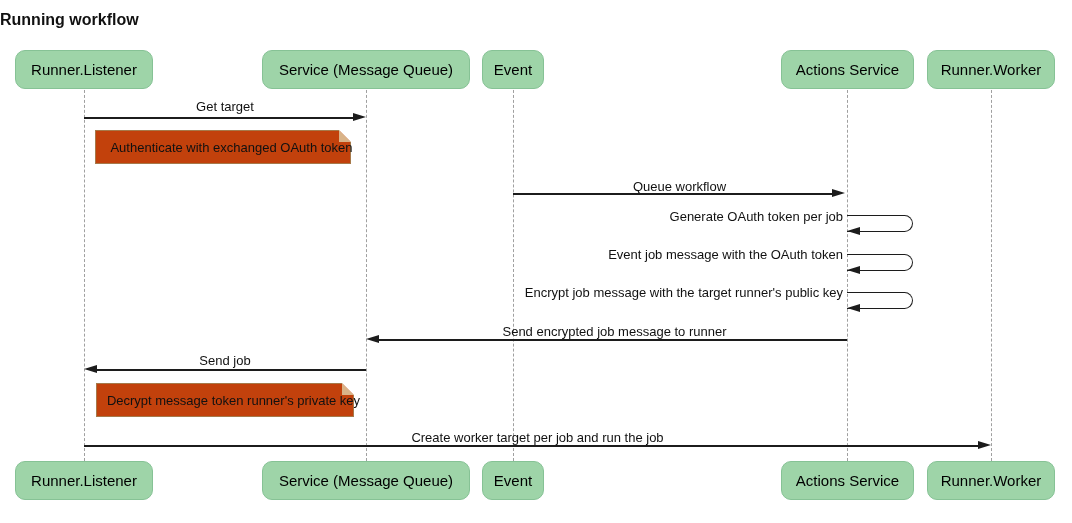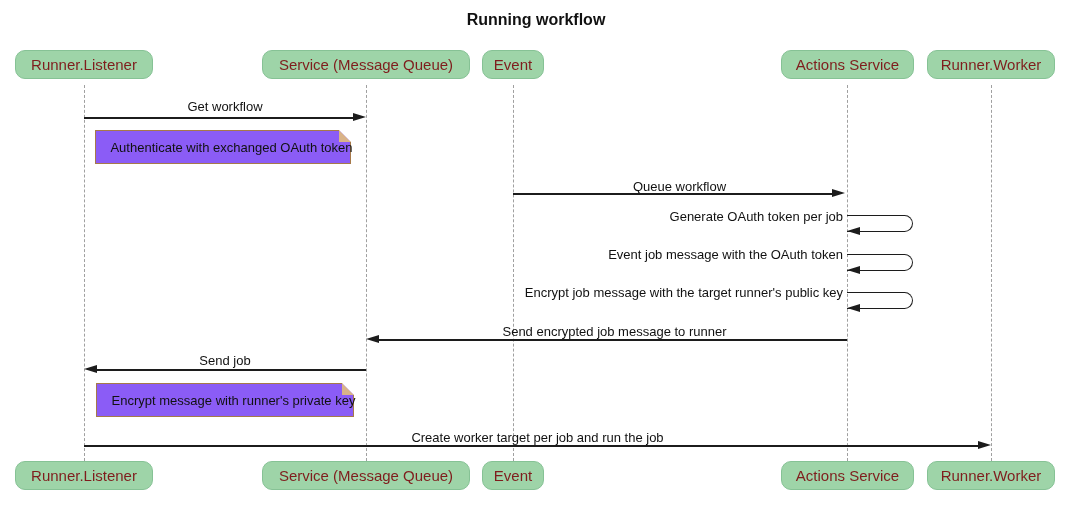--- a/index.html
+++ b/index.html
@@ -8,7 +8,7 @@
     font-family:"Liberation Sans", sans-serif;color:#1a1a1a;
   }
   .title{
-    position:absolute;left:0;top:11px;width:1072px;text-align:center;
+    position:absolute;left:0;top:11px;width:1072px;text-align:left;
     font-size:16px;font-weight:bold;color:#111;
   }
   .pbox{

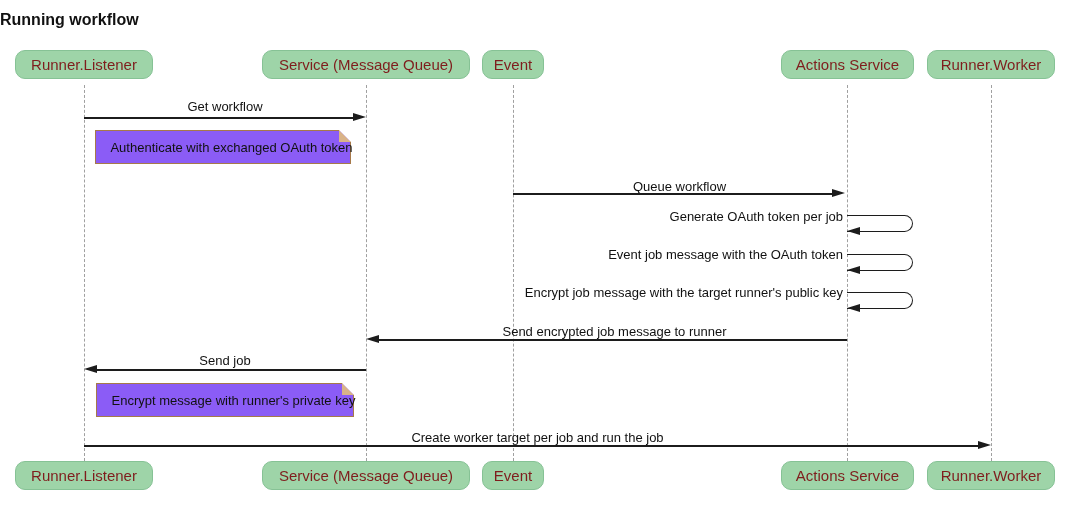--- a/index.html
+++ b/index.html
@@ -12,9 +12,9 @@
     font-size:16px;font-weight:bold;color:#111;
   }
   .pbox{
-    position:absolute;height:29px;background:#9ed4a8;border:1px solid #86c295;
+    position:absolute;height:39px;background:#9ed4a8;border:1px solid #86c295;
     border-radius:10px;display:flex;align-items:center;justify-content:center;
-    font-size:15px;color:#7f1d1d;box-sizing:border-box;white-space:nowrap;
+    font-size:15px;color:#000000;box-sizing:border-box;white-space:nowrap;
   }
   .lifeline{
     position:absolute;width:0;border-left:1px dashed #a0a0a0;top:85px;height:376px;

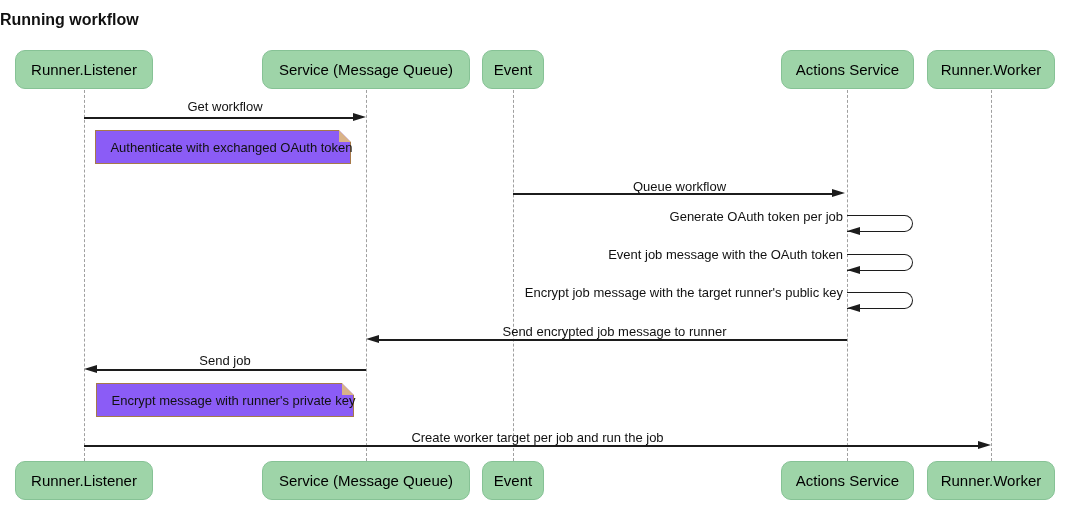--- a/index.html
+++ b/index.html
@@ -74,7 +74,7 @@
   <div class="pbox" style="left:781px;top:50px;width:133px;">Actions Service</div>
   <div class="pbox" style="left:927px;top:50px;width:128px;">Runner.Worker</div>
 
-  <div class="mlabel" style="left:84px;top:99px;width:282px;">Get workflow</div>
+  <div class="mlabel" style="left:84px;top:99px;width:282px;">Get target</div>
   <div class="mline" style="left:84px;top:117px;width:270px;"></div>
   <div class="arr-r" style="left:353px;top:113px;"></div>
 

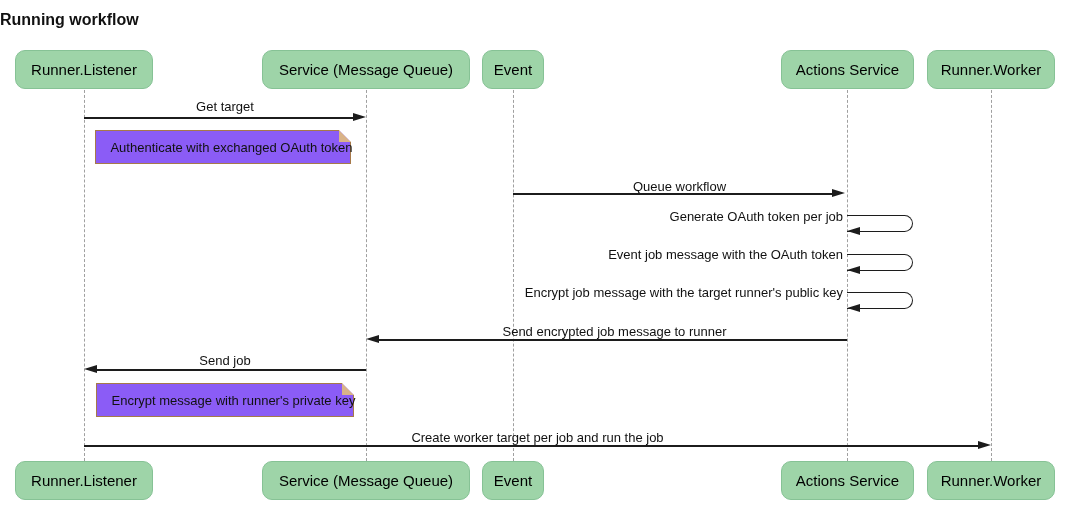--- a/index.html
+++ b/index.html
@@ -42,7 +42,7 @@
     border-radius:0 10px 10px 0;
   }
   .note{
-    position:absolute;height:34px;background:#8b5cf6;border:1px solid #a6794a;
+    position:absolute;height:34px;background:#c2410c;border:1px solid #a6794a;
     box-sizing:border-box;display:flex;align-items:center;justify-content:center;
     font-size:13px;color:#111;white-space:nowrap;padding-left:17px;
   }

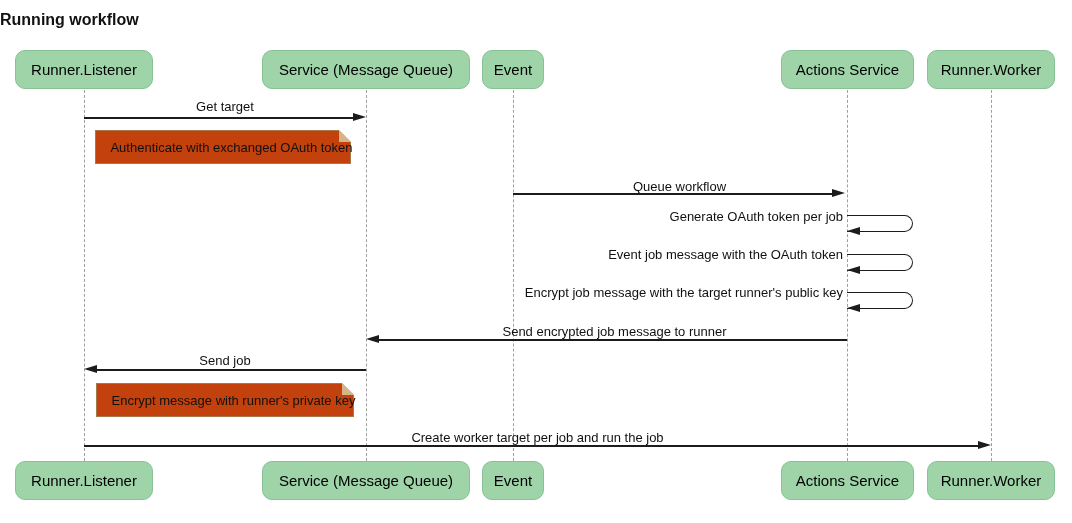--- a/index.html
+++ b/index.html
@@ -109,7 +109,7 @@
   <div class="arr-l" style="left:84px;top:365px;"></div>
 
   <div class="note" style="left:96px;top:383px;width:258px;">
-    <span>Encrypt message with runner's private key</span>
+    <span>Decrypt message token runner's private key</span>
     <span class="fold-flap"></span>
     <span class="fold-cover"></span>
   </div>

